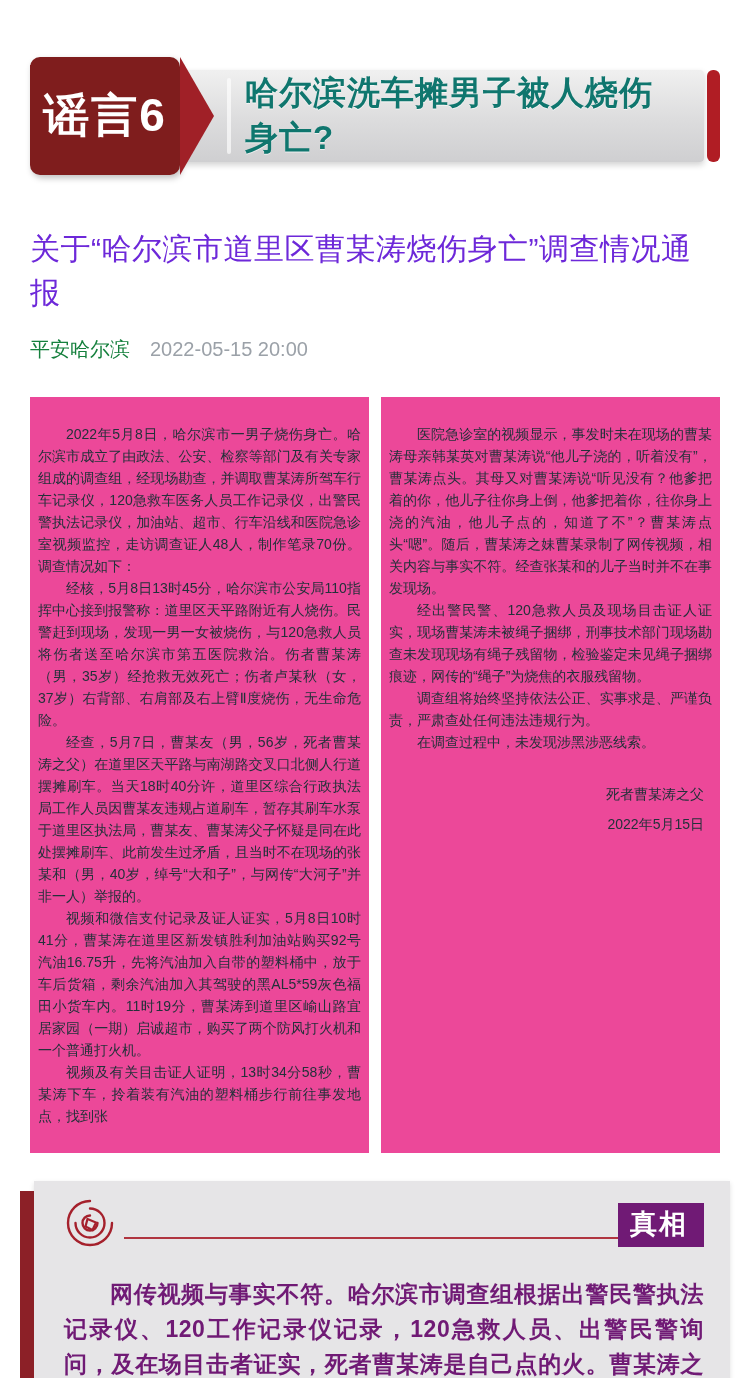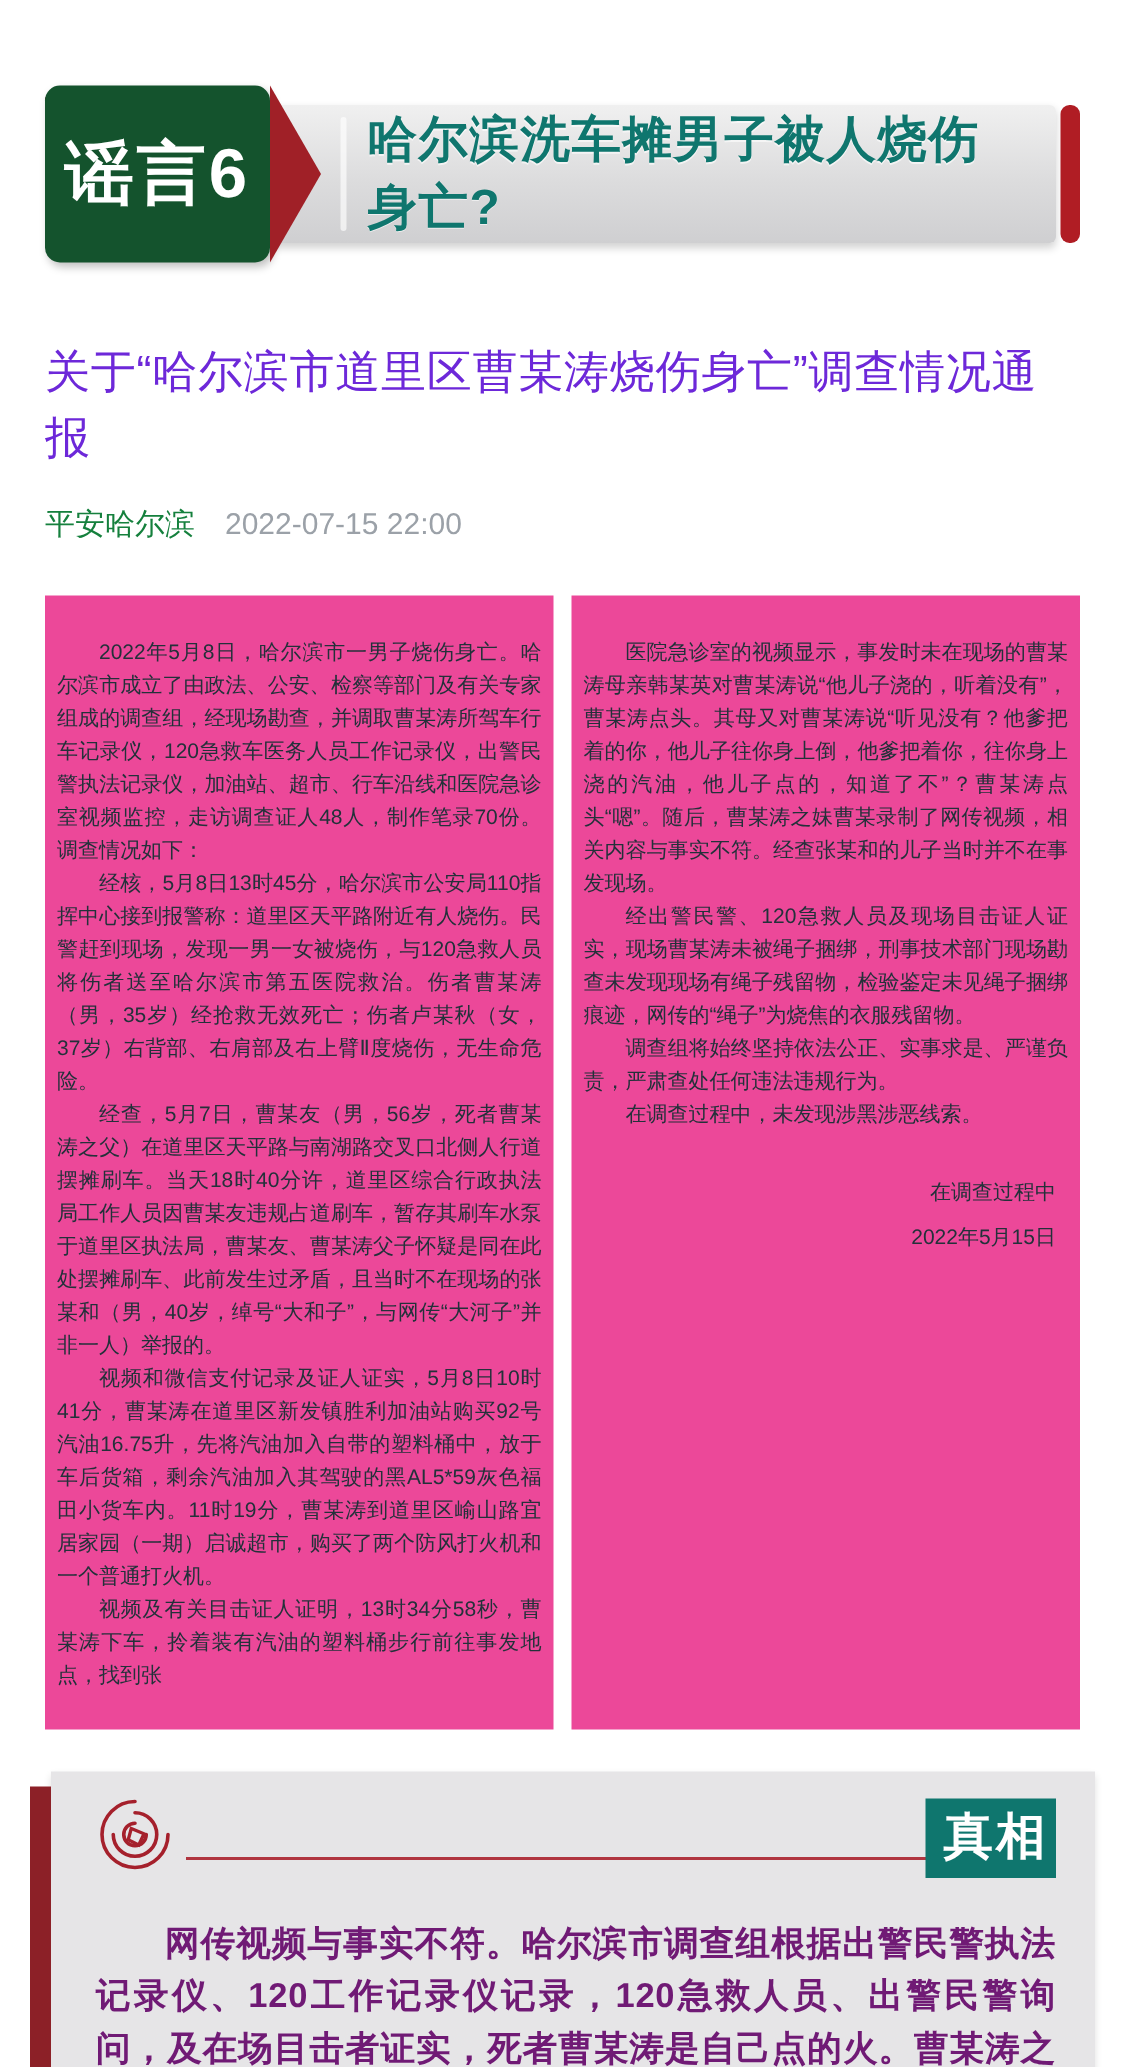--- a/index.html
+++ b/index.html
@@ -24,7 +24,7 @@
   .banner-divider { position:absolute; left:62px; top:8px; bottom:8px; width:4px; background:rgba(255,255,255,0.65); border-radius:2px; }
   .banner-redbox {
     position:absolute; left:0; top:0; width:150px; height:118px;
-    background:#14532d; border-radius:10px;
+    background:#7f1d1d; border-radius:10px;
     display:flex; align-items:center; justify-content:center; z-index:2;
     box-shadow:2px 3px 6px rgba(0,0,0,0.25);
     text-align:center;

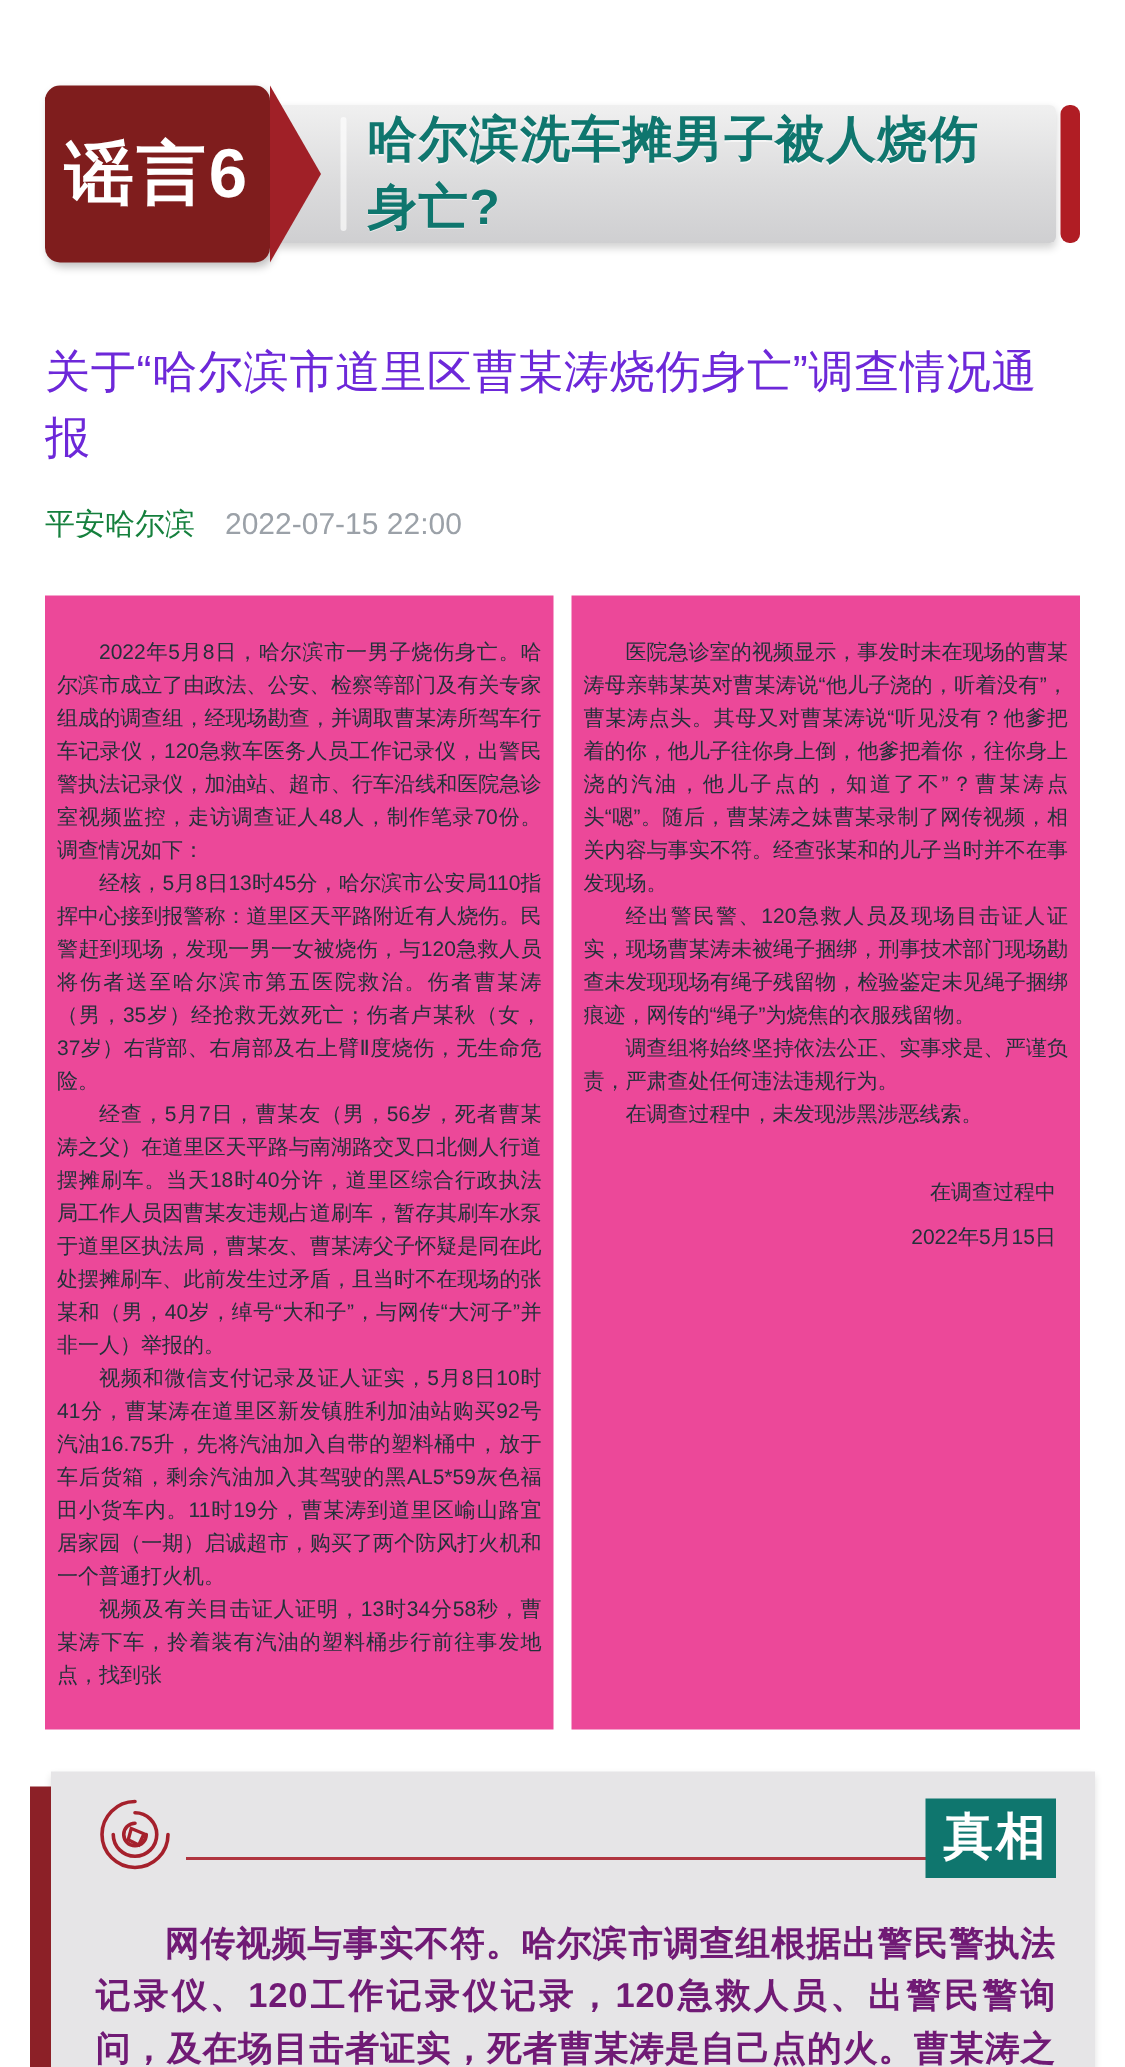--- a/index.html
+++ b/index.html
@@ -100,7 +100,7 @@
   <h1 class="article-title">关于“哈尔滨市道里区曹某涛烧伤身亡”调查情况通报</h1>
   <div class="byline">
     <span class="byline-source">平安哈尔滨</span>
-    <span class="byline-time">2022-07-15 22:00</span>
+    <span class="byline-time">2022-05-15 20:00</span>
   </div>
 
   <div class="columns">

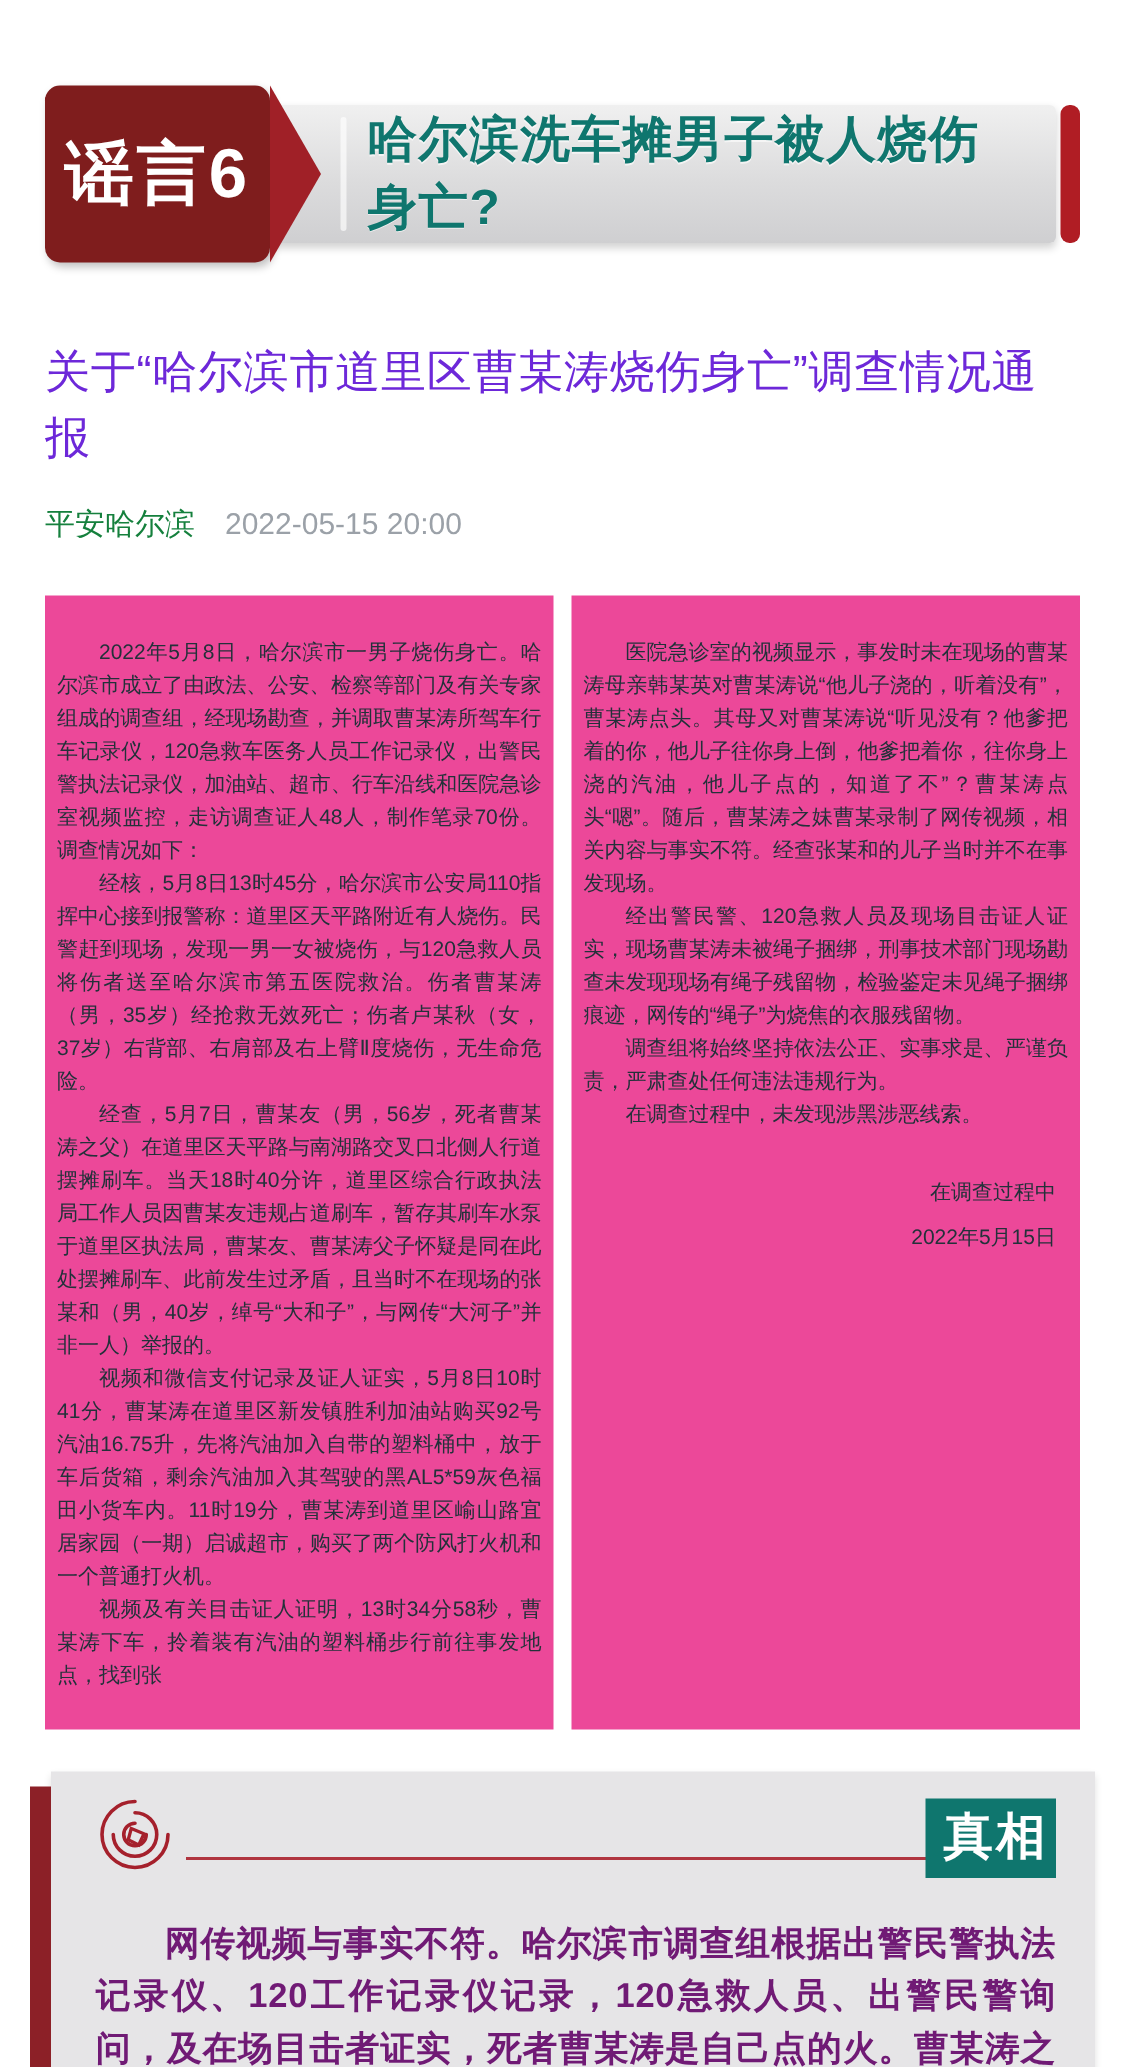--- a/index.html
+++ b/index.html
@@ -119,7 +119,7 @@
           <p class="para">在调查过程中，未发现涉黑涉恶线索。</p>
         </div>
       <div class="sign-block">
-          <p class="sign-line">在调查过程中</p>
+          <p class="sign-line">死者曹某涛之父</p>
           <p class="sign-line">2022年5月15日</p>
         </div>
     </div>

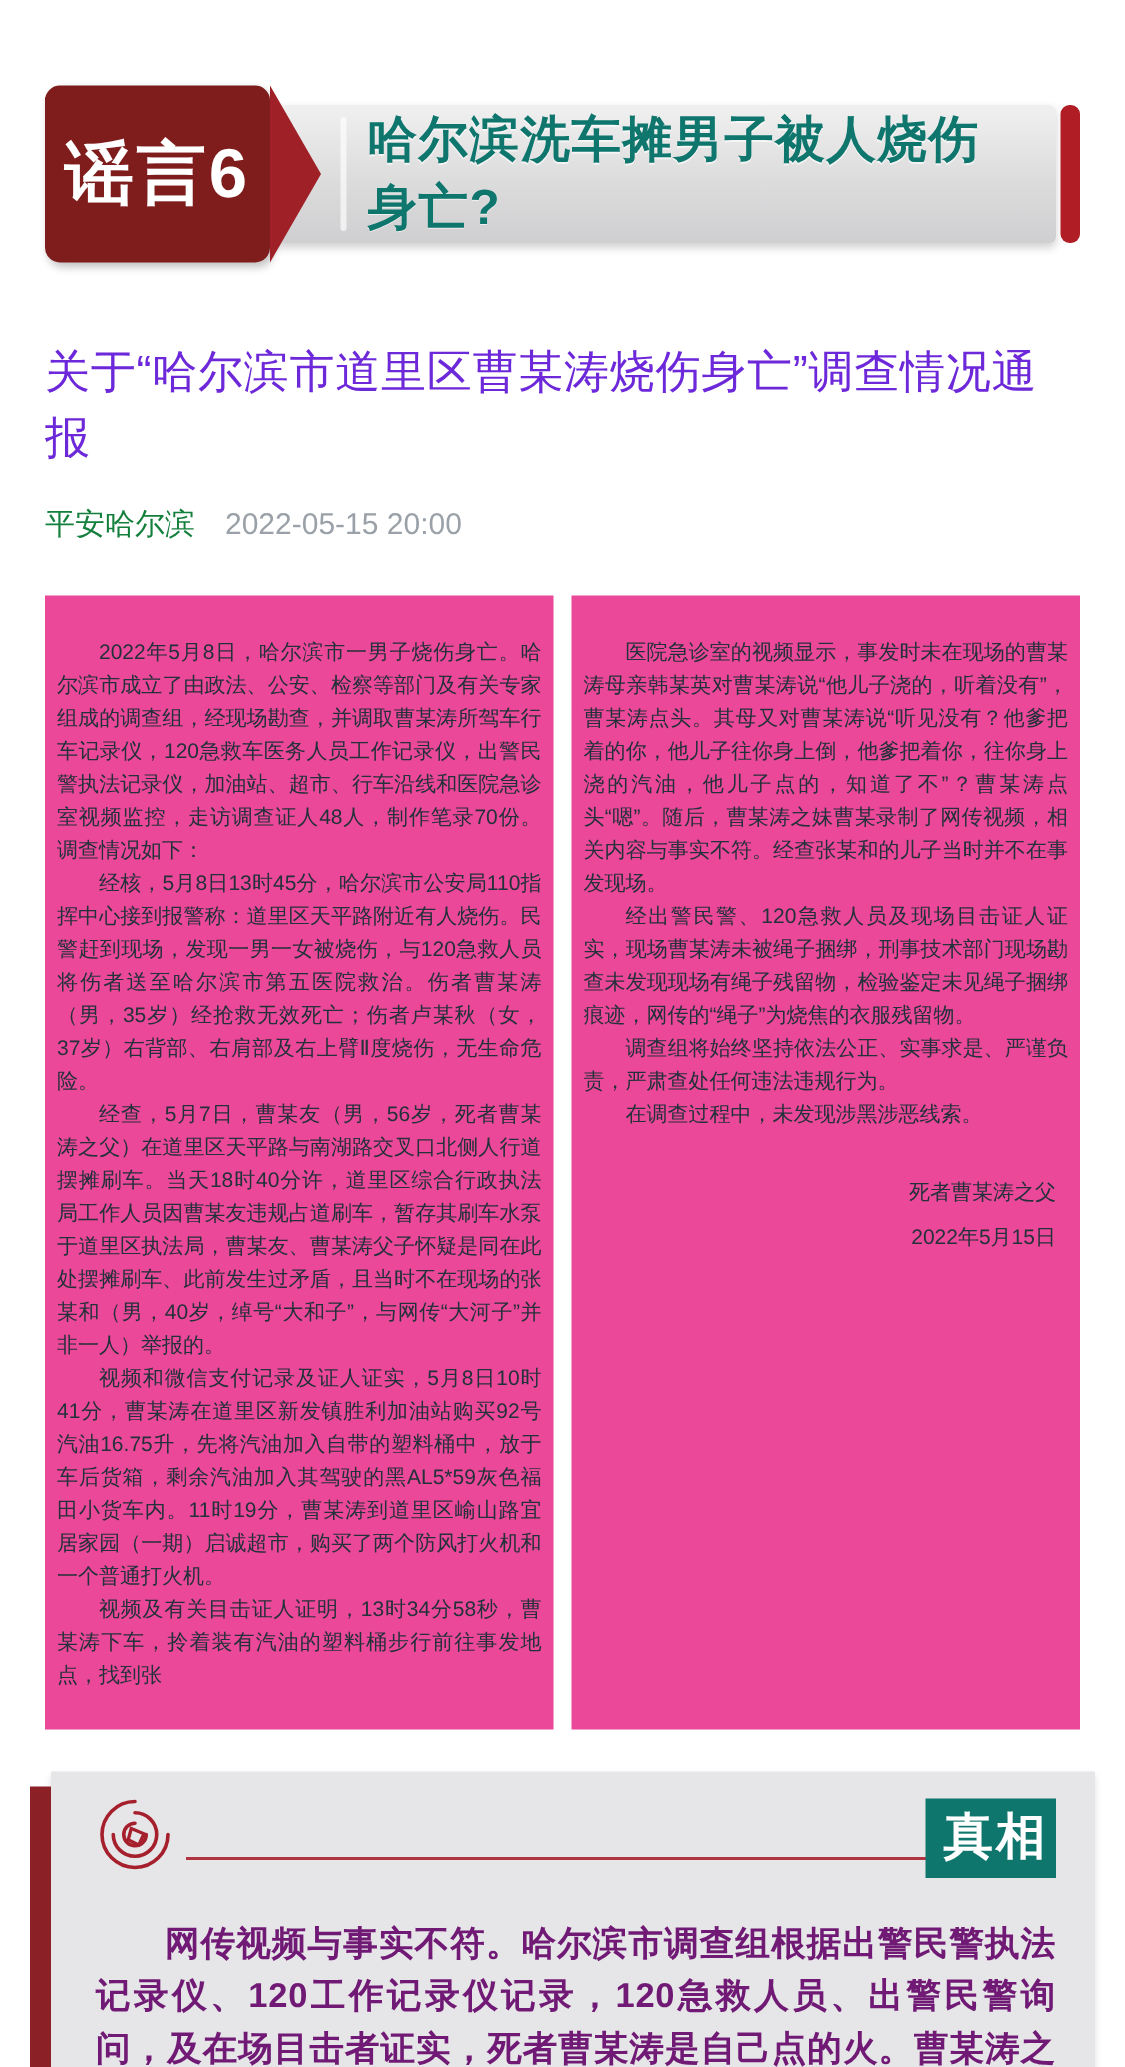--- a/index.html
+++ b/index.html
@@ -71,8 +71,8 @@
   .truth-icon { flex:0 0 auto; margin-right:8px; }
   .truth-line { flex:1; height:2px; background:#b03540; margin-top:26px; }
   .truth-badge {
-    flex:0 0 auto; background:#0f766e; color:#fff; font-size:33px; font-weight:700;
-    padding:3px 5px 5px 12px; letter-spacing:2px; margin-left:-2px;
+    flex:0 0 auto; background:#701a75; color:#fff; font-size:27px; font-weight:700;
+    padding:3px 16px 5px 12px; letter-spacing:2px; margin-left:-2px;
   }
   .truth-body {
     margin-top:24px; font-size:23px; font-weight:700; line-height:35px;

